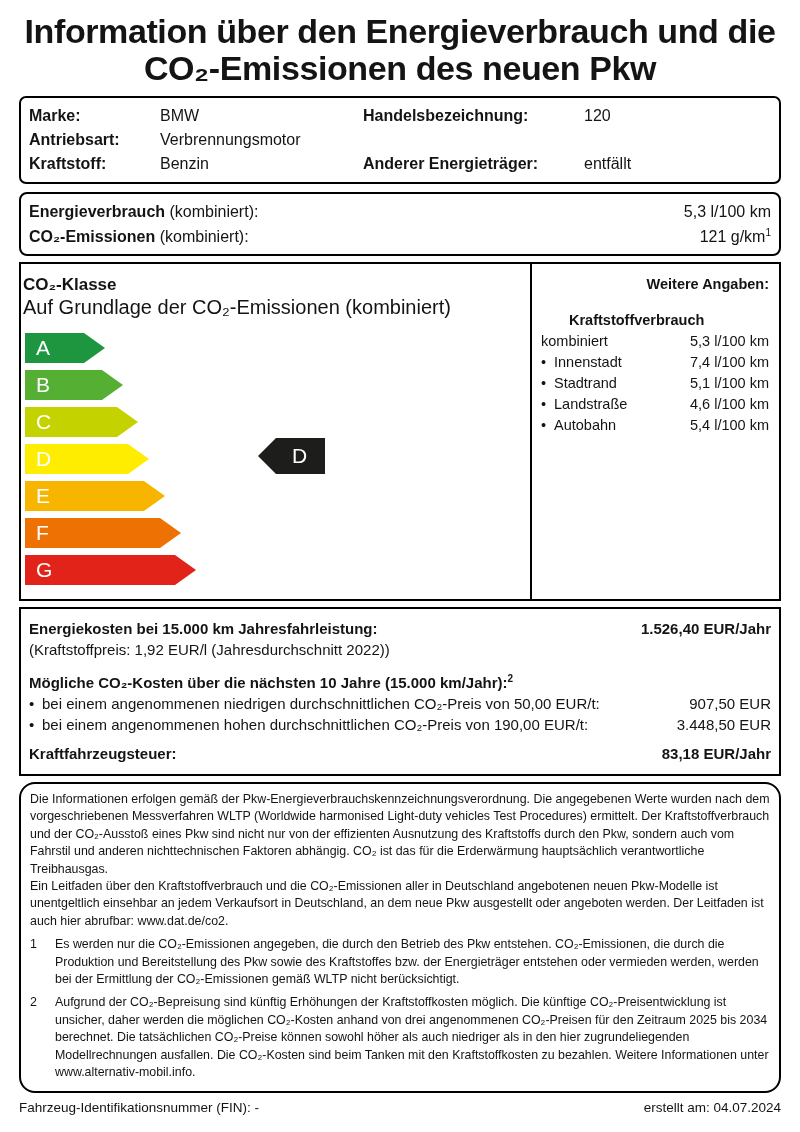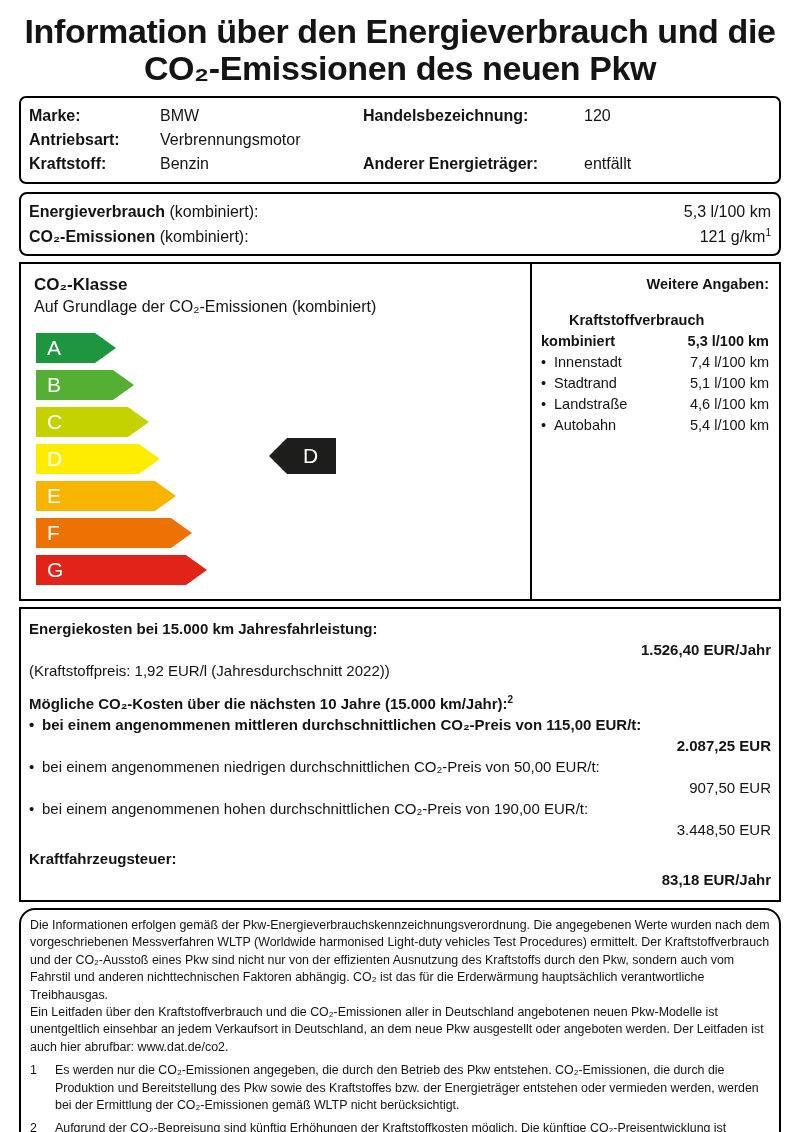--- a/index.html
+++ b/index.html
@@ -37,7 +37,7 @@
 
   
   .class-box { margin-top: 6px; display: flex; align-items: stretch; }
-  .class-left { flex: 1 1 auto; padding: 10px 0 14px 13px; position: relative; }
+  .class-left { flex: 1 1 auto; padding: 10px 0 14px 2px; position: relative; }
   .class-heading { font-size: 17px; font-weight: 700; line-height: 22px; }
   .class-subheading { font-size: 16px; line-height: 22px; }
   .chart { position: relative; margin: 15px 0 0 2px; height: 252px; }

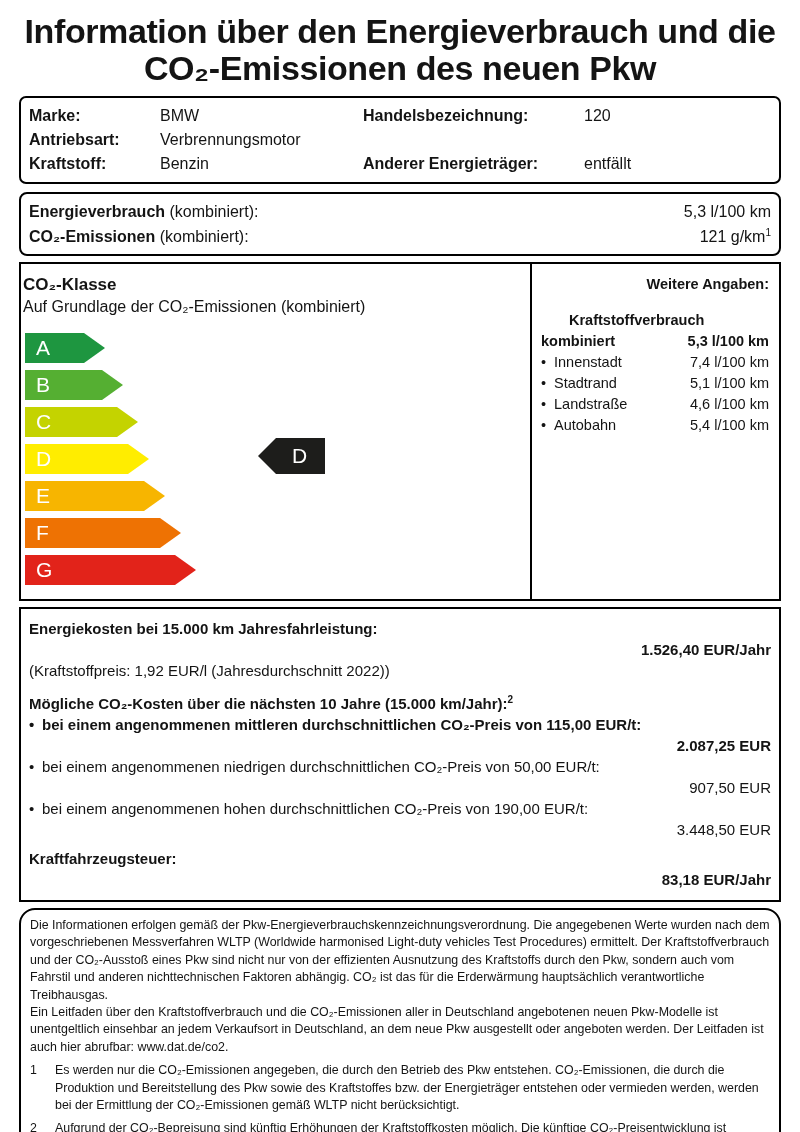--- a/index.html
+++ b/index.html
@@ -39,7 +39,7 @@
   .class-box { margin-top: 6px; display: flex; align-items: stretch; }
   .class-left { flex: 1 1 auto; padding: 10px 0 14px 2px; position: relative; }
   .class-heading { font-size: 17px; font-weight: 700; line-height: 22px; }
-  .class-subheading { font-size: 16px; line-height: 22px; }
+  .class-subheading { font-size: 20px; line-height: 22px; }
   .chart { position: relative; margin: 15px 0 0 2px; height: 252px; }
   .arrow-row { height: 30px; margin-bottom: 7px; }
   .class-arrow {

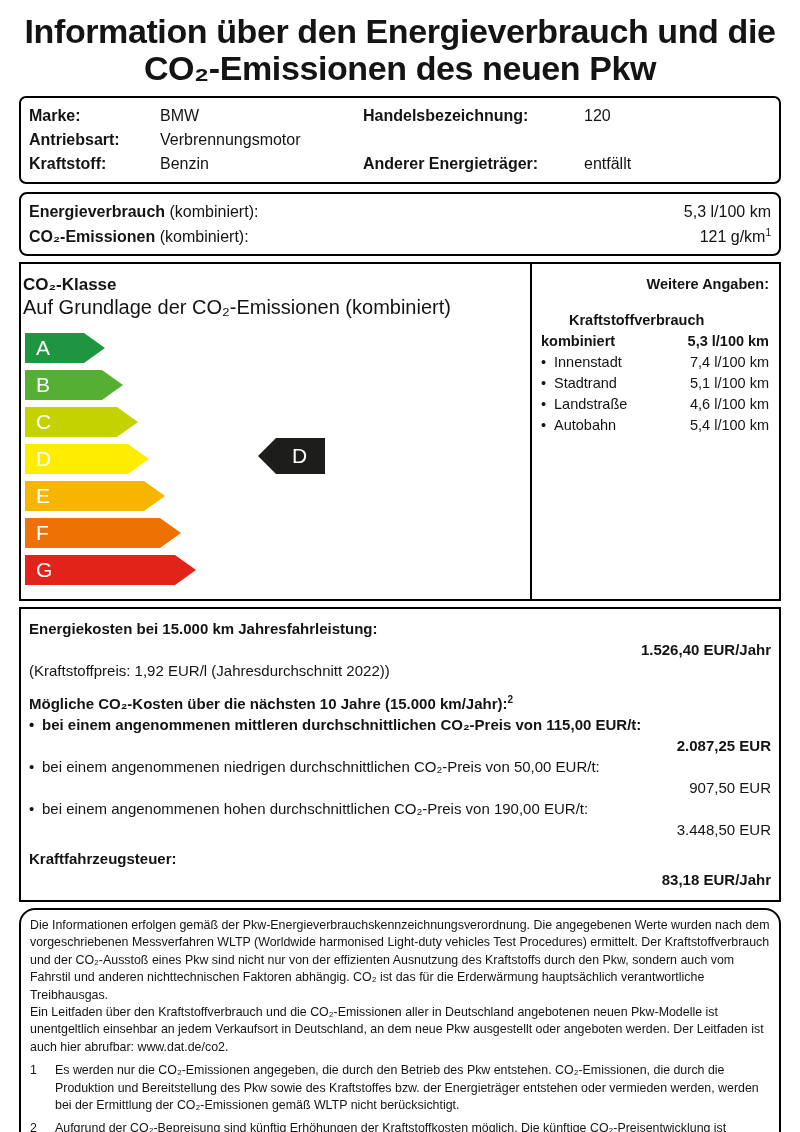--- a/index.html
+++ b/index.html
@@ -66,7 +66,7 @@
   .wa-heading { font-weight: 700; margin-bottom: 15px; text-align: right; }
   .wa-sub { font-weight: 700; margin-left: 28px; }
   .wa-row { display: flex; justify-content: space-between; }
-  .wa-row.bold { font-weight: 700; }
+  .wa-row.bold { font-weight: 400; }
   .wa-row .val { text-align: right; white-space: nowrap; }
 
   

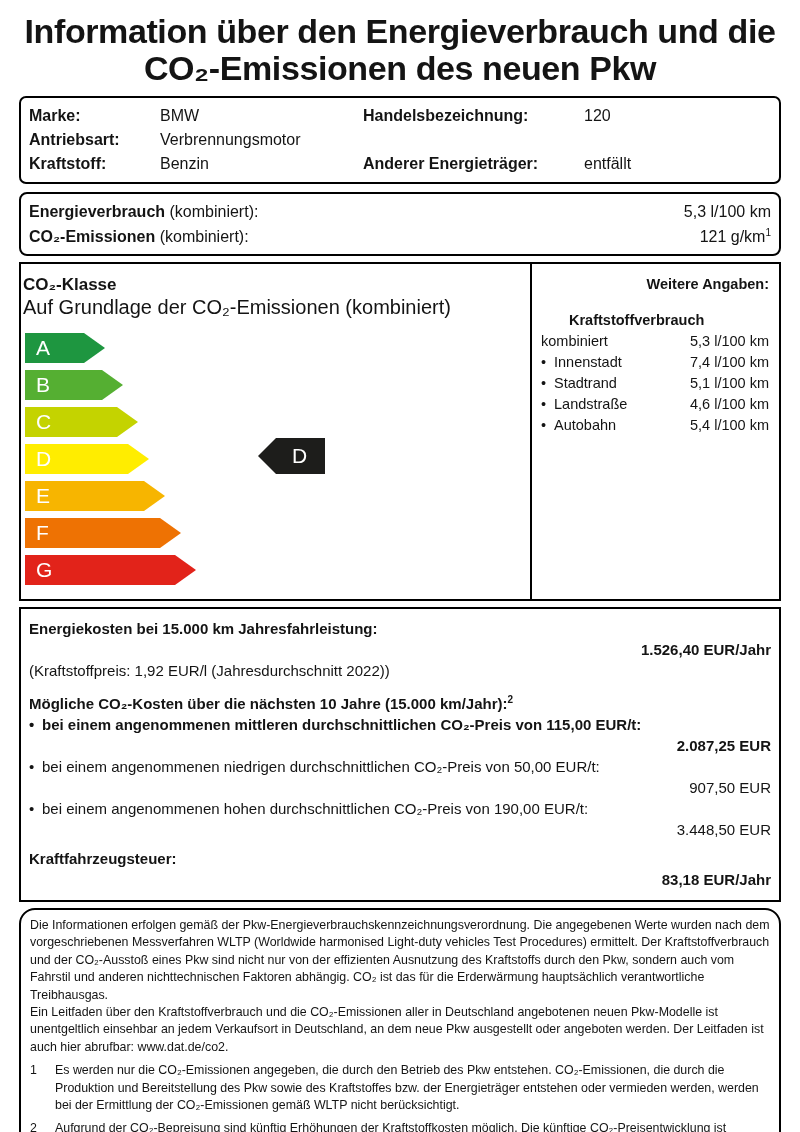--- a/index.html
+++ b/index.html
@@ -71,7 +71,7 @@
 
   
   .costs-box { margin-top: 6px; padding: 9px 8px 10px 8px; font-size: 15px; line-height: 21px; }
-  .cost-row { display: flex; justify-content: space-between; flex-direction: column; }
+  .cost-row { display: flex; justify-content: space-between; }
   .cost-row .val { text-align: right; white-space: nowrap; }
   .bold { font-weight: 700; }
   .spacer12 { height: 12px; }

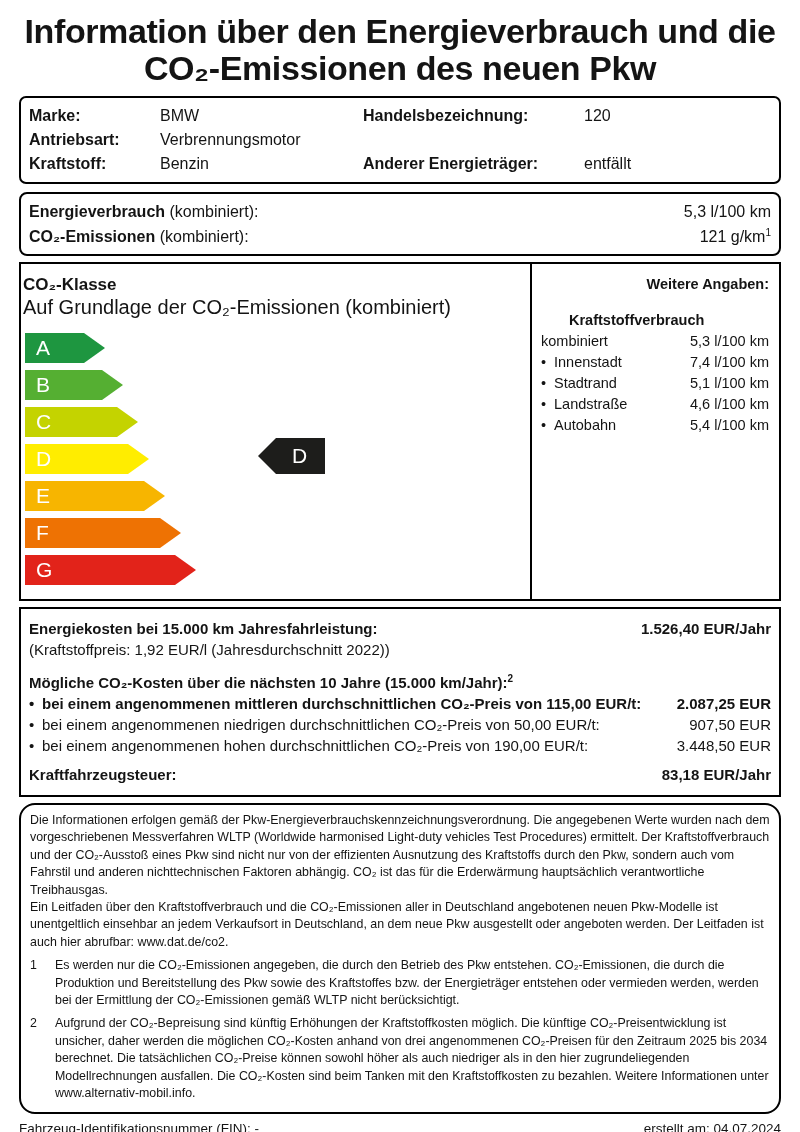--- a/index.html
+++ b/index.html
@@ -205,10 +205,6 @@
     <div>(Kraftstoffpreis: 1,92 EUR/l (Jahresdurchschnitt 2022))</div>
     <div class="spacer12"></div>
     <div class="bold"><span>Mögliche CO₂-Kosten über die nächsten 10 Jahre (15.000 km/Jahr):</span><sup class="fn">2</sup></div>
-    <div class="cost-row bold">
-      <span><span class="bullet">•</span><span>bei einem angenommenen mittleren durchschnittlichen CO₂-Preis von 115,00 EUR/t:</span></span>
-      <span class="val">2.087,25 EUR</span>
-    </div>
     <div class="cost-row">
       <span><span class="bullet">•</span><span>bei einem angenommenen niedrigen durchschnittlichen CO₂-Preis von 50,00 EUR/t:</span></span>
       <span class="val">907,50 EUR</span>

